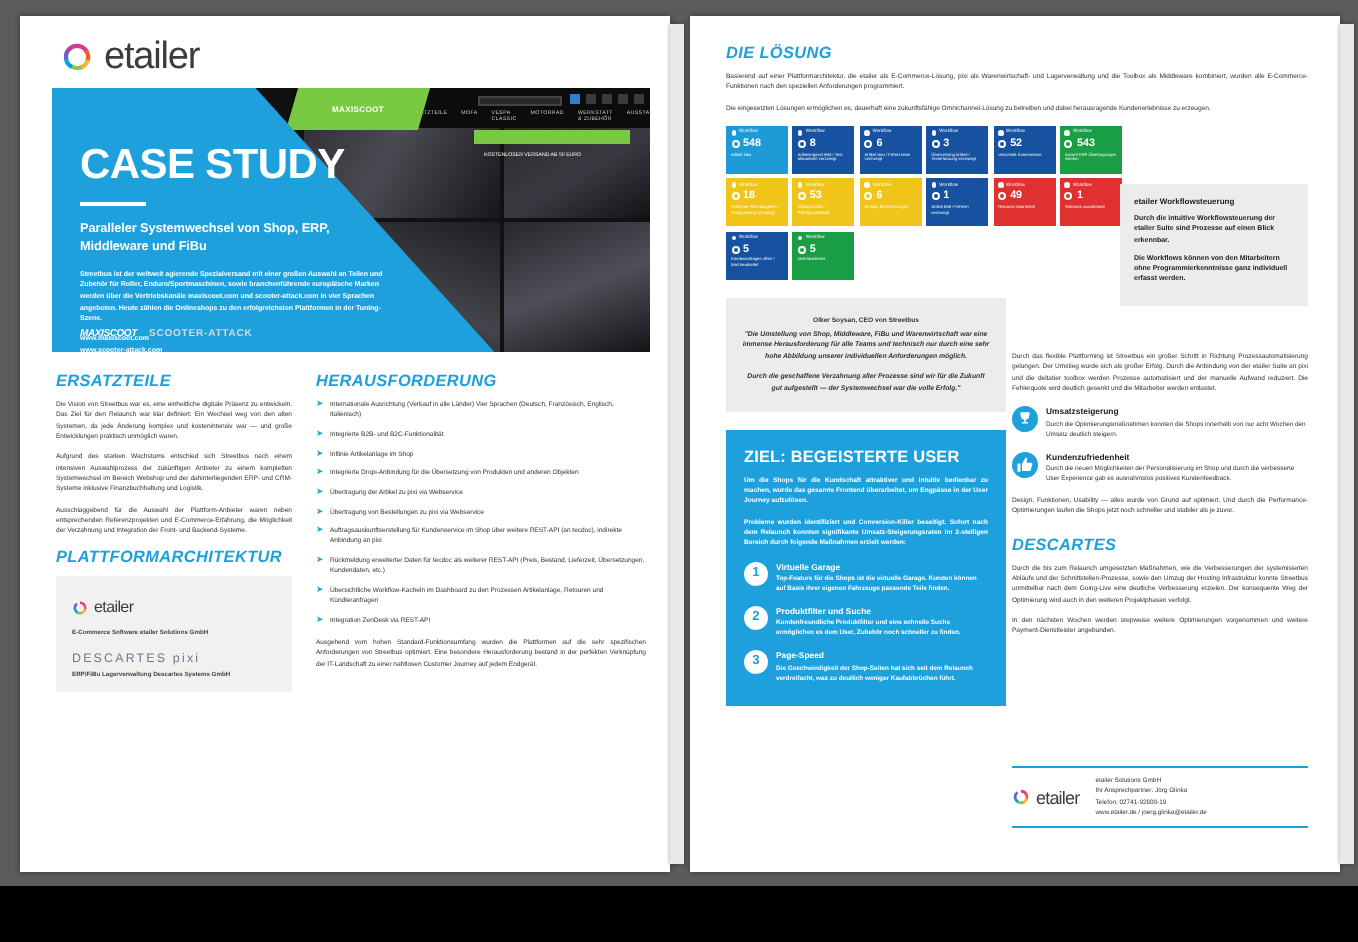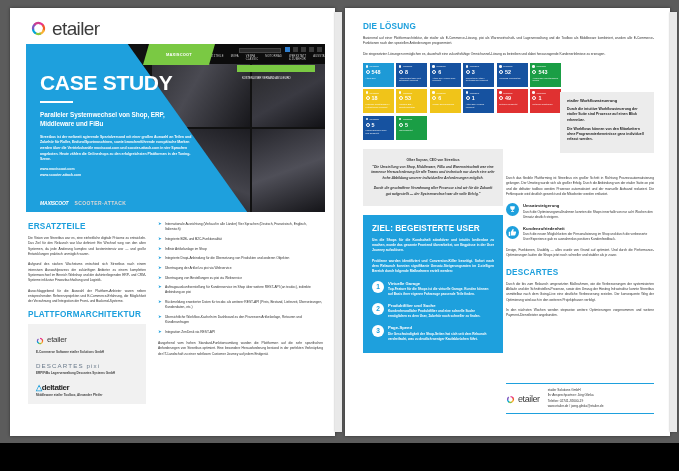--- a/index.html
+++ b/index.html
@@ -68,6 +68,7 @@
   h2.sec {
     color:#1ea0dd; font-size:8.2px; font-weight:bold; letter-spacing:.2px;
     margin-bottom:5px;
+    font-style:italic;
   }
   p.body { font-size:3.3px; line-height:1.62; color:#333; text-align:justify; margin-bottom:5px; letter-spacing:-.02px;}
   .archbox { background:#f1f1f1; padding:7px 8px; margin-top:3px; }

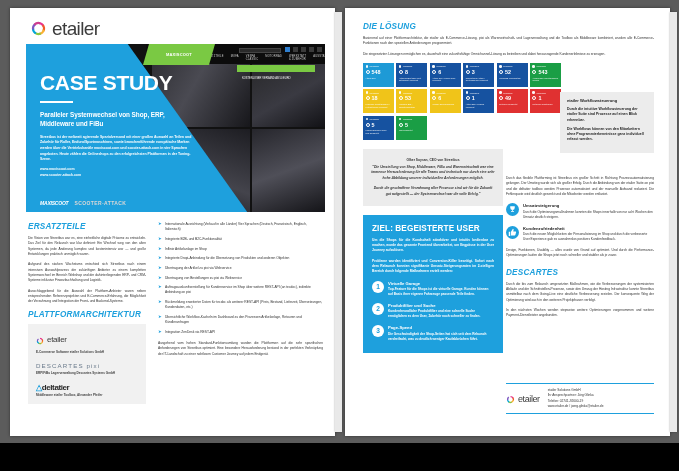--- a/index.html
+++ b/index.html
@@ -30,7 +30,7 @@
   .logo-mark svg { display:block; }
   .logo-word { font-size:19px; letter-spacing:-.6px; color:#3c3c3c; font-weight:400; line-height:1; }
 
-  .hero { position:relative; height:168px; margin:0 10px 0 16px; background:#111; overflow:hidden; }
+  .hero { position:relative; height:132px; margin:0 10px 0 16px; background:#111; overflow:hidden; }
   .hero-photos { position:absolute; inset:0; display:grid; grid-template-columns:1.35fr 1fr; grid-template-rows:1fr 1fr; gap:2px; padding-left:42%; }
   .ph { background:#1b1b1f; position:relative; overflow:hidden; }
   .ph1 { background:linear-gradient(120deg,#2b2b30 0%,#4a4a52 45%,#17171b 100%); }

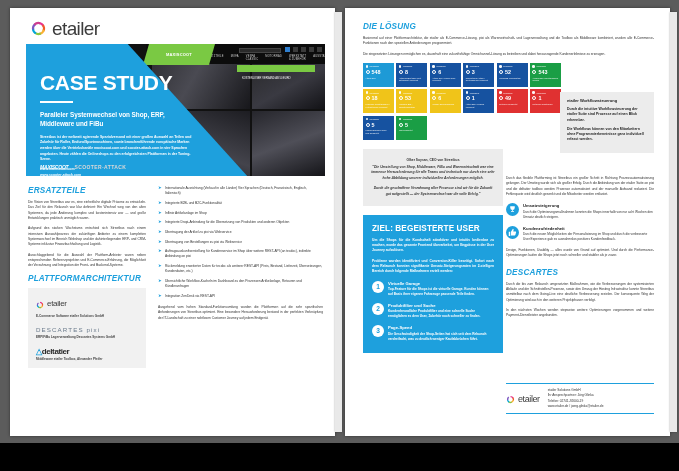--- a/index.html
+++ b/index.html
@@ -243,6 +243,7 @@
       </div>
 
       <div class="col">
+        <h2 class="sec">HERAUSFORDERUNG</h2>
         <ul class="chall">
           <li><span class="arrow">➤</span><span>Internationale Ausrichtung (Verkauf in alle Länder) Vier Sprachen (Deutsch, Französisch, Englisch, Italienisch)</span></li>
           <li><span class="arrow">➤</span><span>Integrierte B2B- und B2C-Funktionalität</span></li>

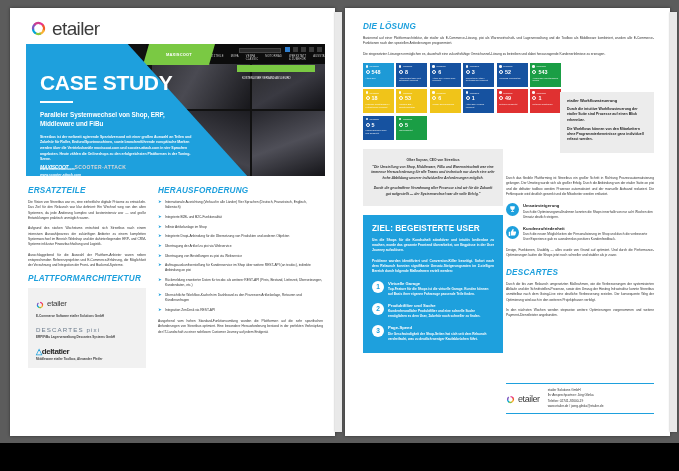--- a/index.html
+++ b/index.html
@@ -235,10 +235,6 @@
             <div class="desc-logo">DESCARTES pixi</div>
             <div class="arch-desc">ERP/FiBu Lagerverwaltung Descartes Systems GmbH</div>
           </div>
-          <div class="arch-item">
-            <div class="delta"><span class="tri">△</span><span>deltatier</span></div>
-            <div class="arch-desc">Middleware etailer Toolbox, Alexander Pfeifer</div>
-          </div>
         </div>
       </div>
 

